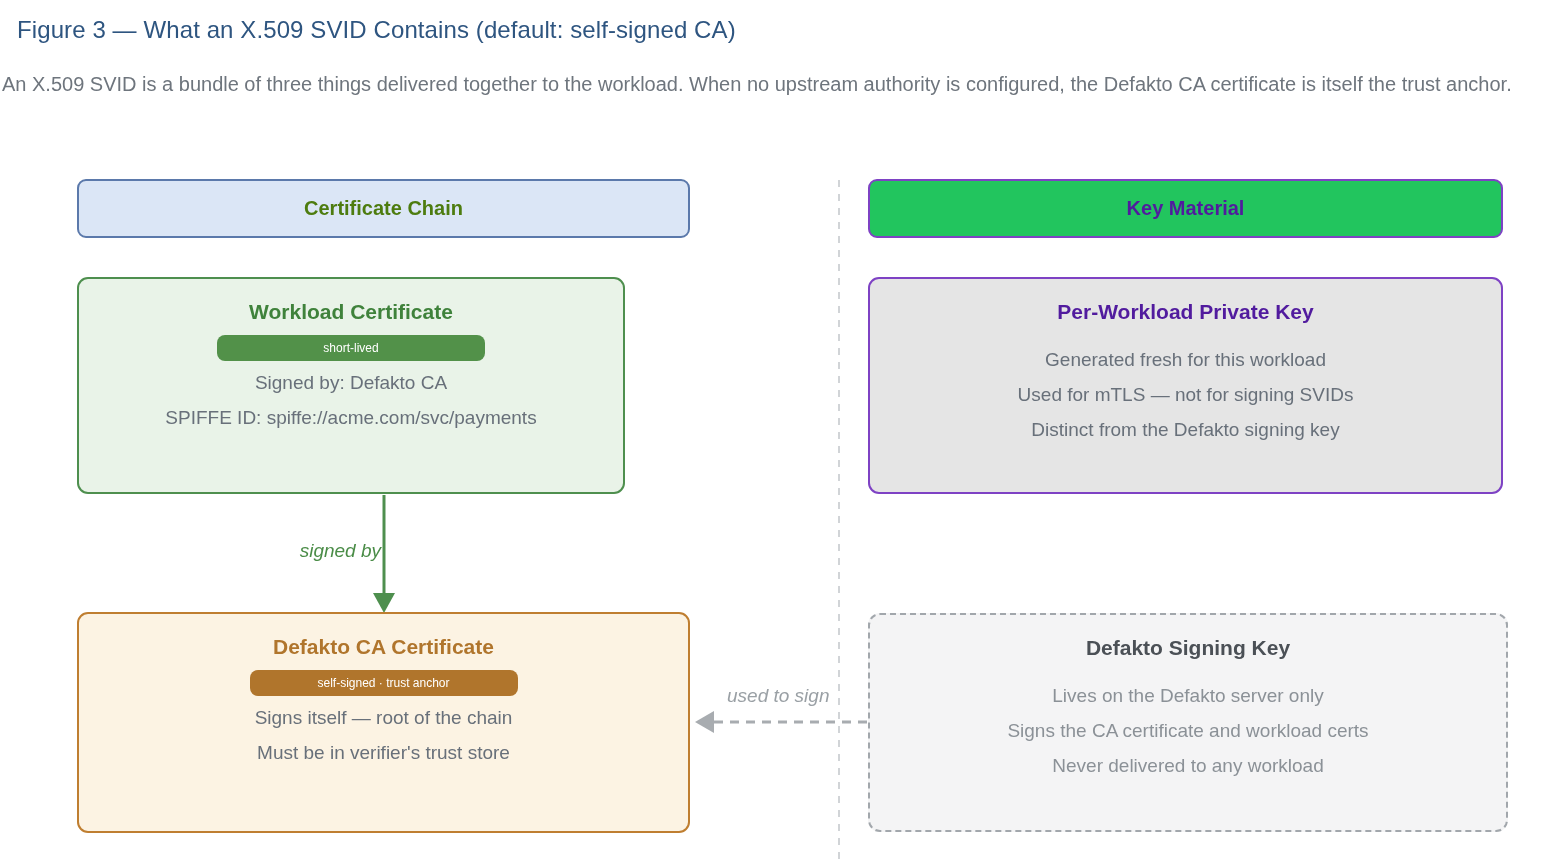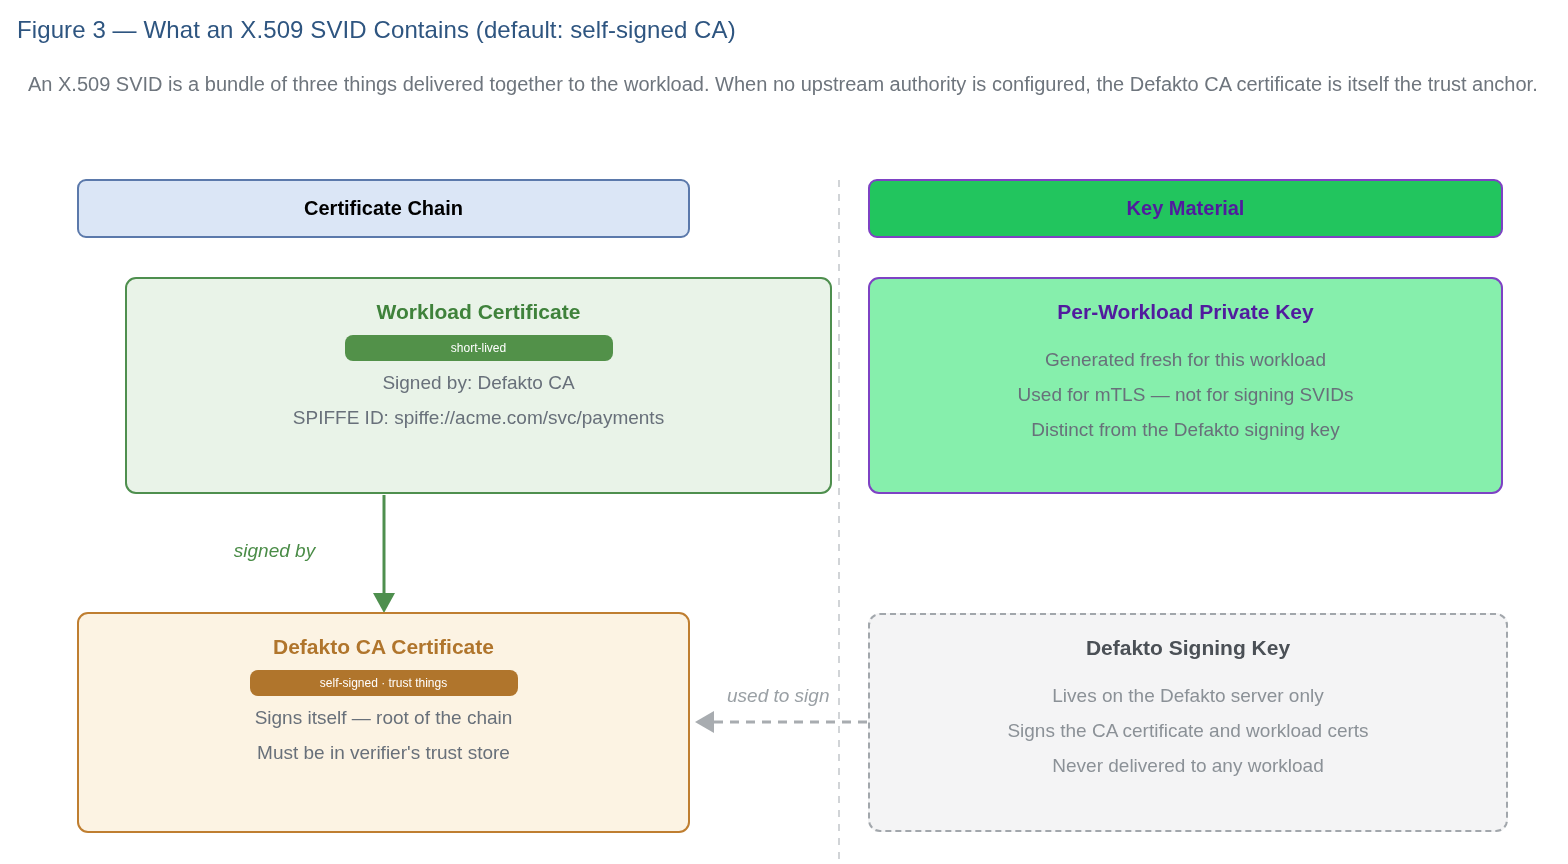--- a/index.html
+++ b/index.html
@@ -27,7 +27,7 @@
   }
   .fig-subtitle {
     position: absolute;
-    left: 28px;
+    left: 2px;
     top: 67px;
     width: 1538px;
     font-size: 20px;

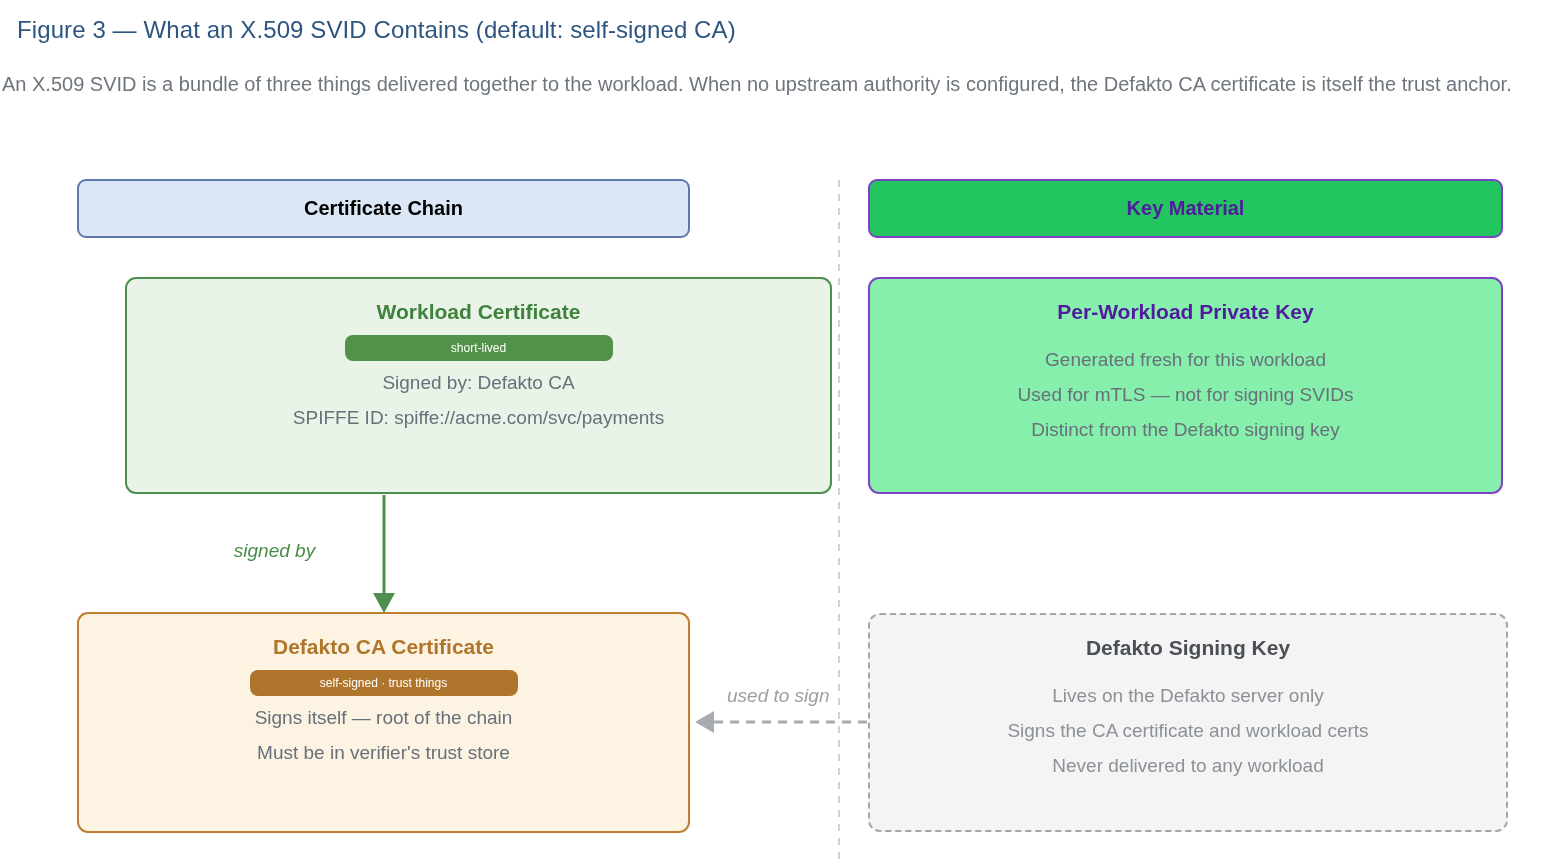--- a/index.html
+++ b/index.html
@@ -55,7 +55,7 @@
     left: 77px; top: 179px; width: 613px;
     background: #dbe6f6;
     border: 2px solid #5b79ab;
-    color: #000000;
+    color: #4d7c0f;
   }
   .header-purple {
     left: 868px; top: 179px; width: 635px;

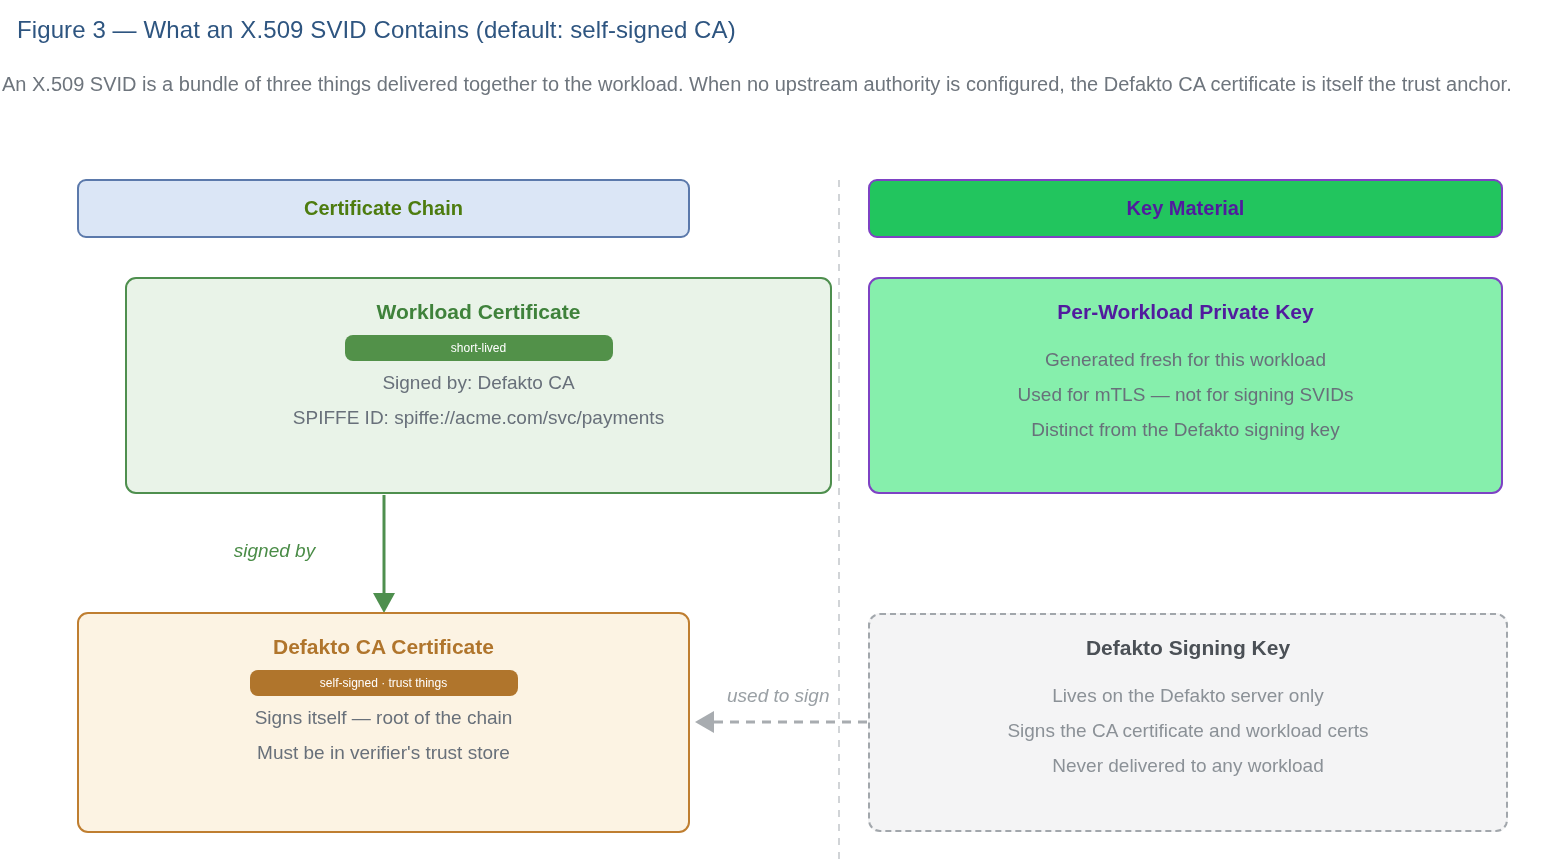--- a/index.html
+++ b/index.html
@@ -92,10 +92,9 @@
     color: #68707a;
   }
   .node-green {
-    left: 77px; top: 277px; width: 707px; height: 217px;
+    left: 77px; top: 277px; width: 548px; height: 217px;
     background: #e9f3e8;
     border: 2.5px solid #4e8f4e;
-    margin-left: 48px;
   }
   .node-green .node-title { color: #3f823b; }
   .node-green .badge { background: #529149; }

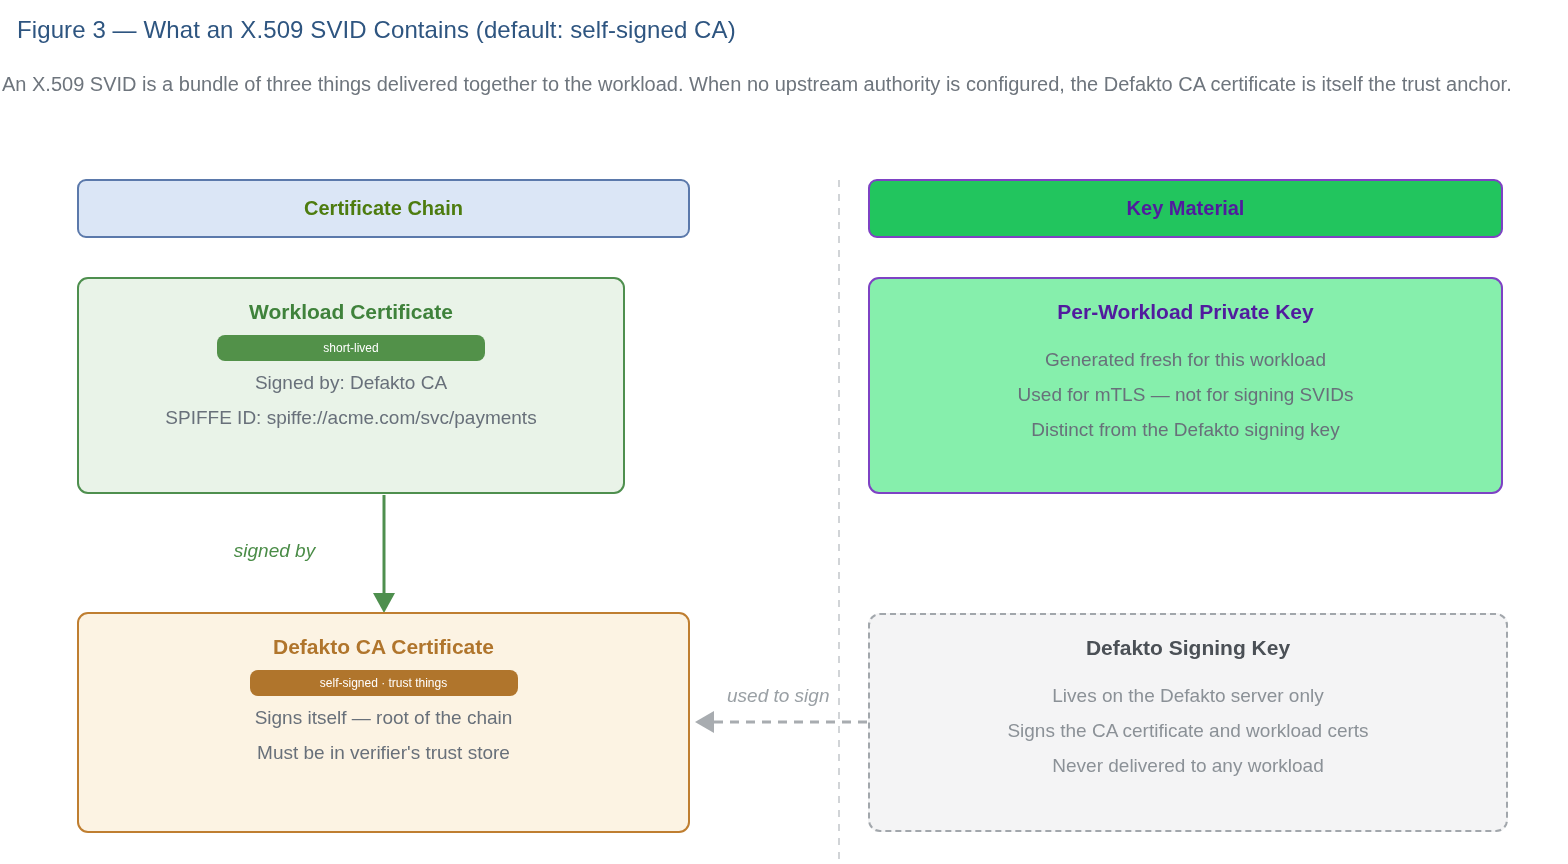--- a/index.html
+++ b/index.html
@@ -107,7 +107,7 @@
   .node-orange .badge { background: #b0752c; }
   .node-purple {
     left: 868px; top: 277px; width: 635px; height: 217px;
-    background: #86efac;
+    background: #e5e5e5;
     border: 2.5px solid #7e42c4;
   }
   .node-purple .node-title { color: #511b9e; margin-bottom: 18px; }

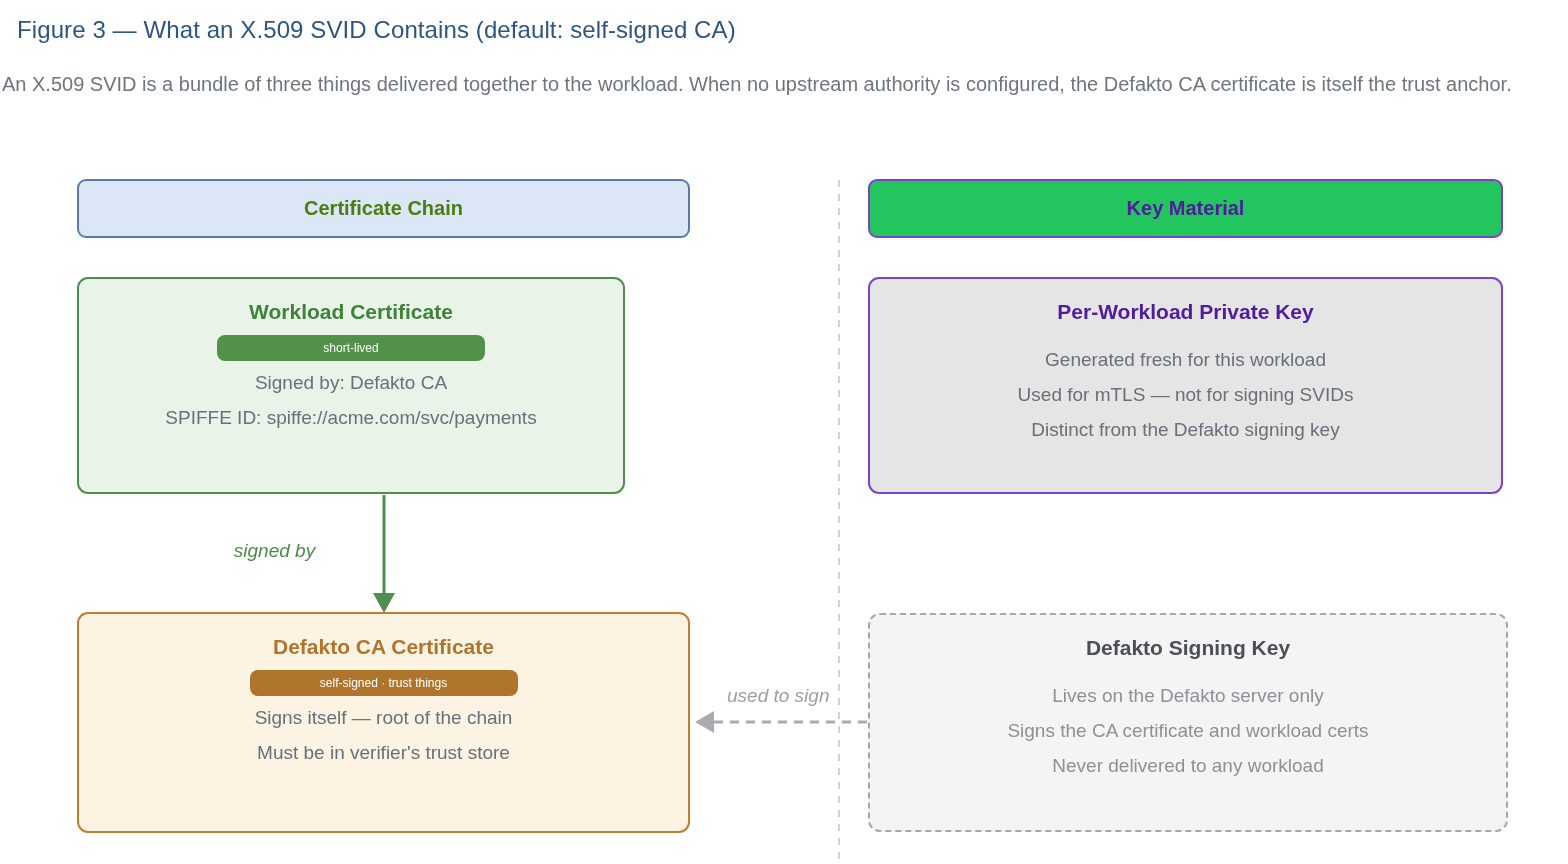--- a/index.html
+++ b/index.html
@@ -125,10 +125,10 @@
     font-style: italic;
   }
   .label-signed-by {
-    left: 174px;
+    left: 180px;
     top: 540px;
     width: 201px;
-    text-align: center;
+    text-align: right;
     color: #4a8c47;
   }
   .label-used-to-sign {

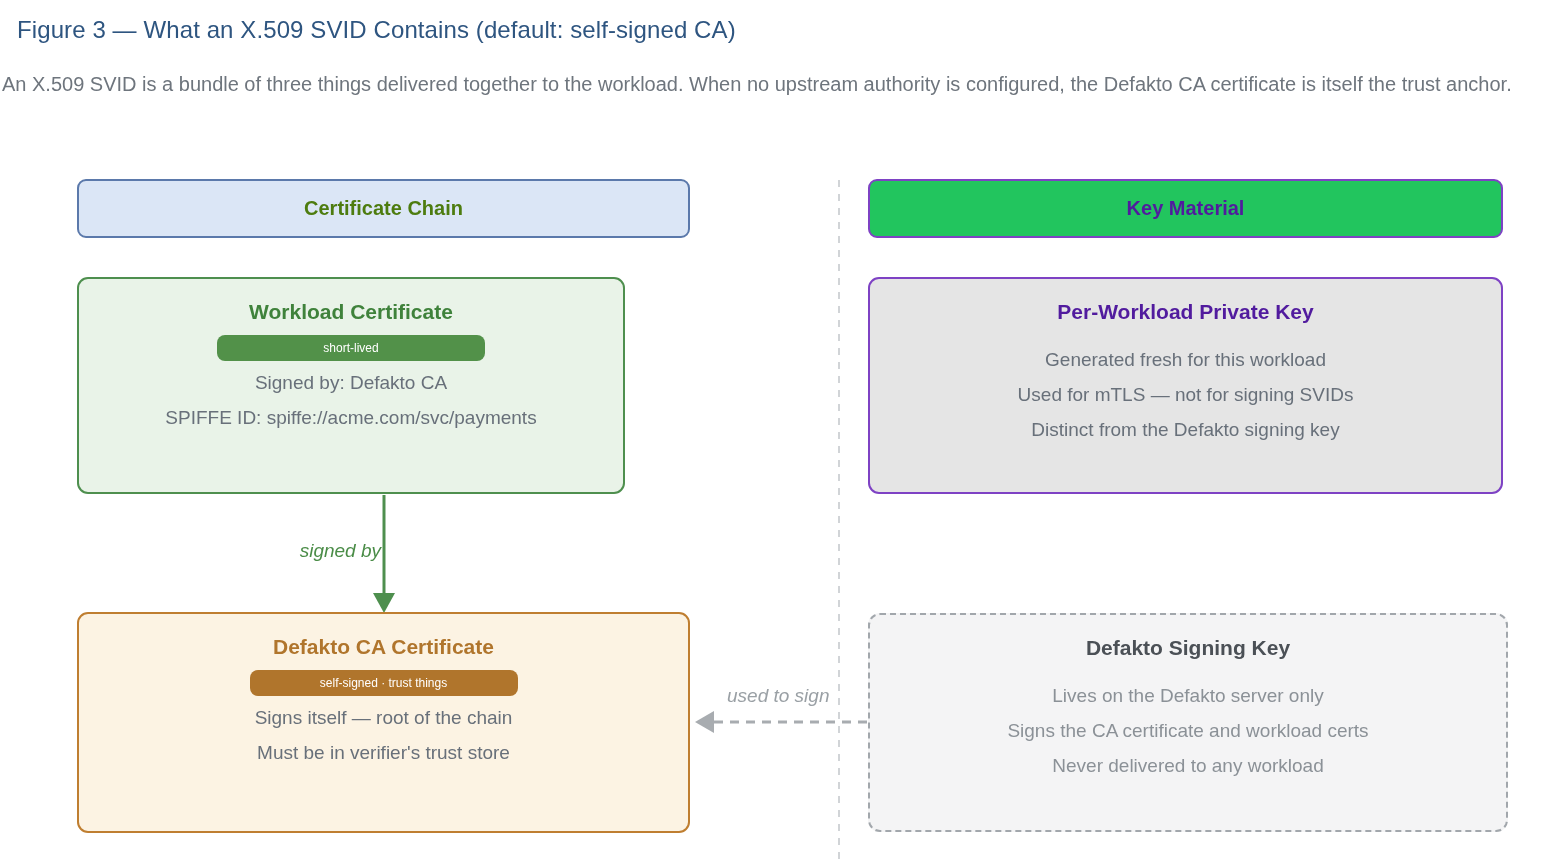--- a/index.html
+++ b/index.html
@@ -177,7 +177,7 @@
   <div class="node node-orange">
     <div class="node-title">Defakto CA Certificate</div>
     <div>
-      <span class="badge">self-signed · trust things</span>
+      <span class="badge">self-signed · trust anchor</span>
     </div>
     <div class="node-line">Signs itself — root of the chain</div>
     <div class="node-line">Must be in verifier's trust store</div>

